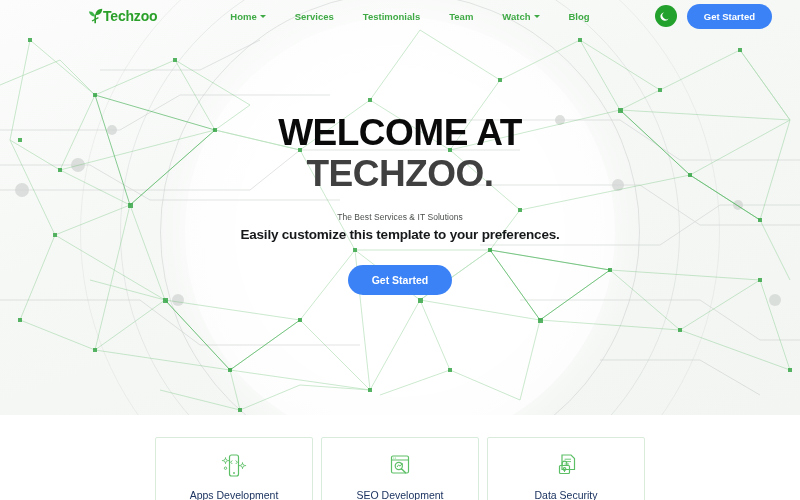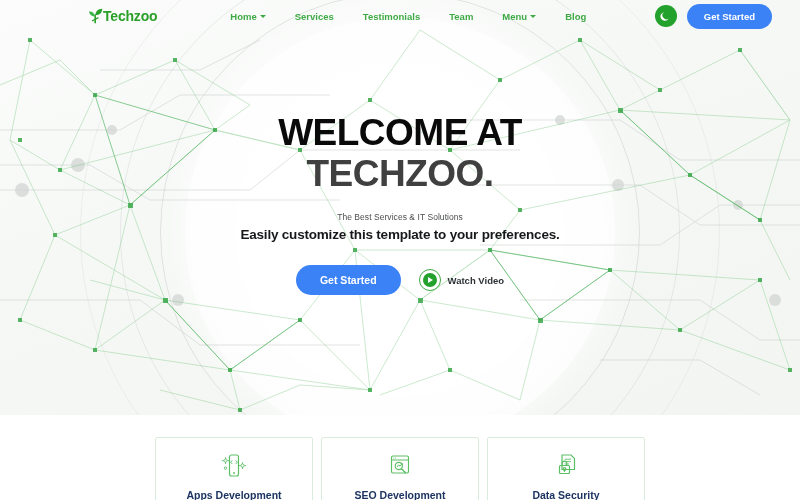--- a/index.html
+++ b/index.html
@@ -286,7 +286,7 @@
         <span>Team</span>
       </div>
       <div class="nav-item">
-        <span>Menu</span>
+        <span>Watch</span>
         <span class="caret"></span>
       </div>
       <div class="nav-item">

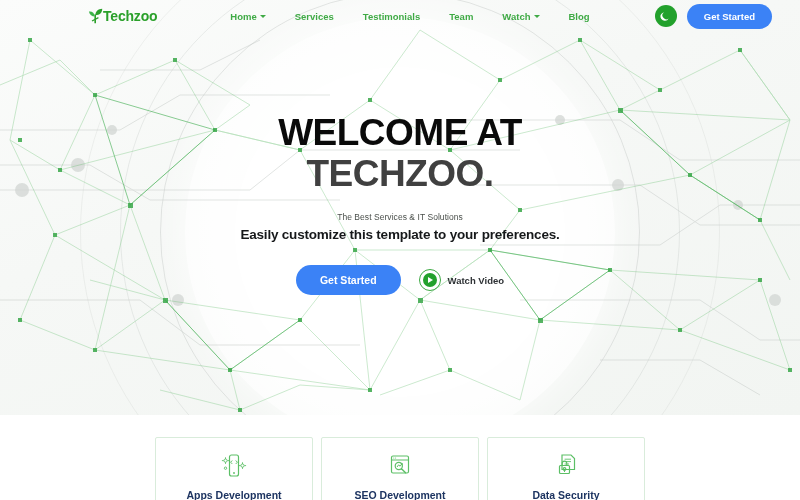--- a/index.html
+++ b/index.html
@@ -314,14 +314,6 @@
 
     <div class="hero-actions">
       <button class="btn-green btn-hero">Get Started</button>
-      <div class="watch">
-        <span class="play-circle">
-          <span class="play-dot">
-              <span class="play-tri"></span>
-            </span>
-        </span>
-        <span class="watch-label">Watch Video</span>
-      </div>
     </div>
   </div>
 

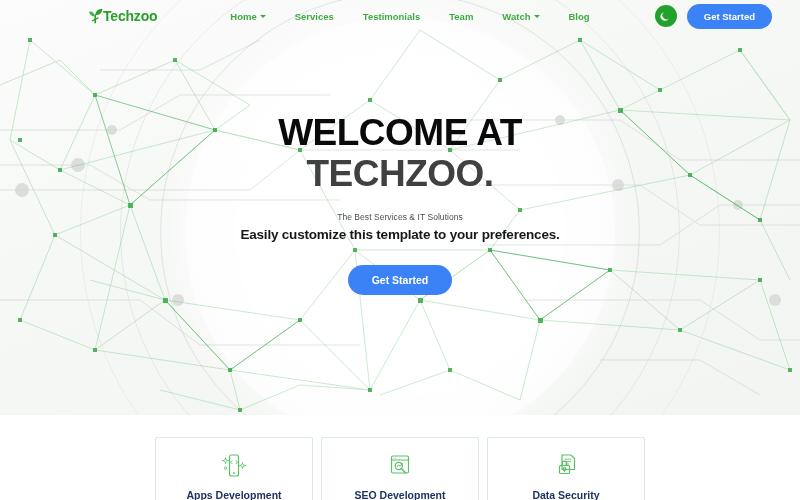--- a/index.html
+++ b/index.html
@@ -133,7 +133,7 @@
   }
   .card-icon { height: 32px; display: flex; align-items: center; justify-content: center; }
   .card-title {
-    font-size: 10.5px; font-weight: bold; color: #1d3461;
+    font-size: 10.5px; font-weight: normal; color: #1d3461;
     margin-top: 7px; white-space: nowrap;
   }
 </style>

